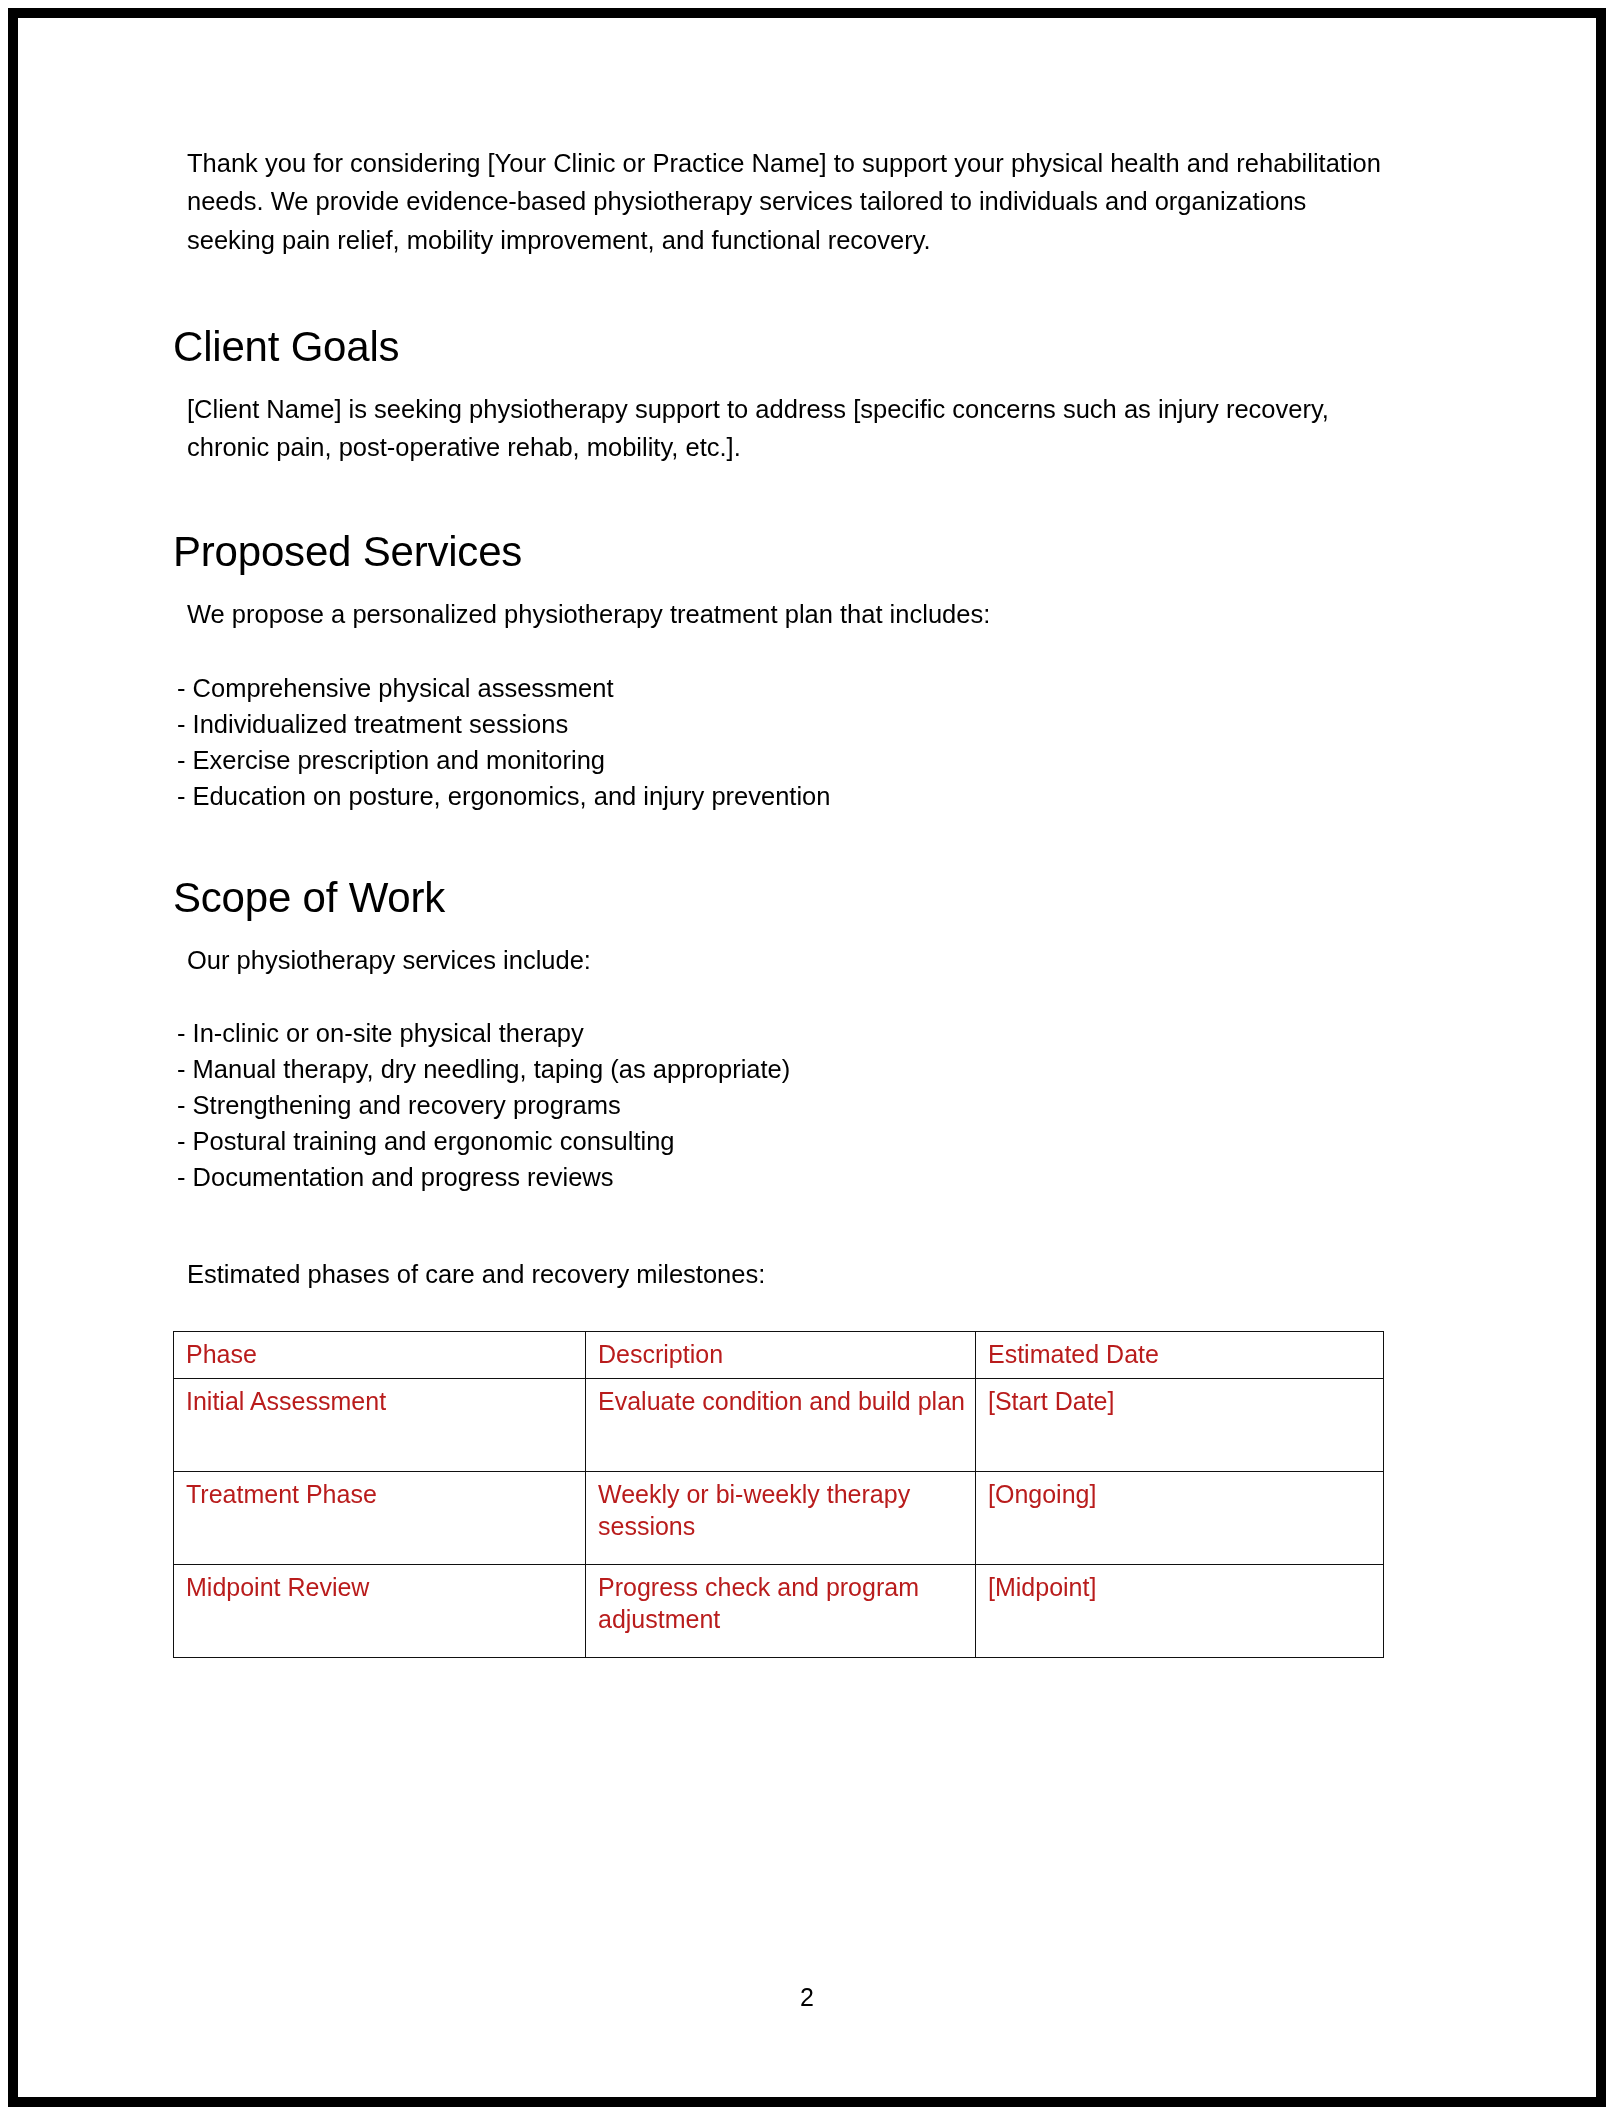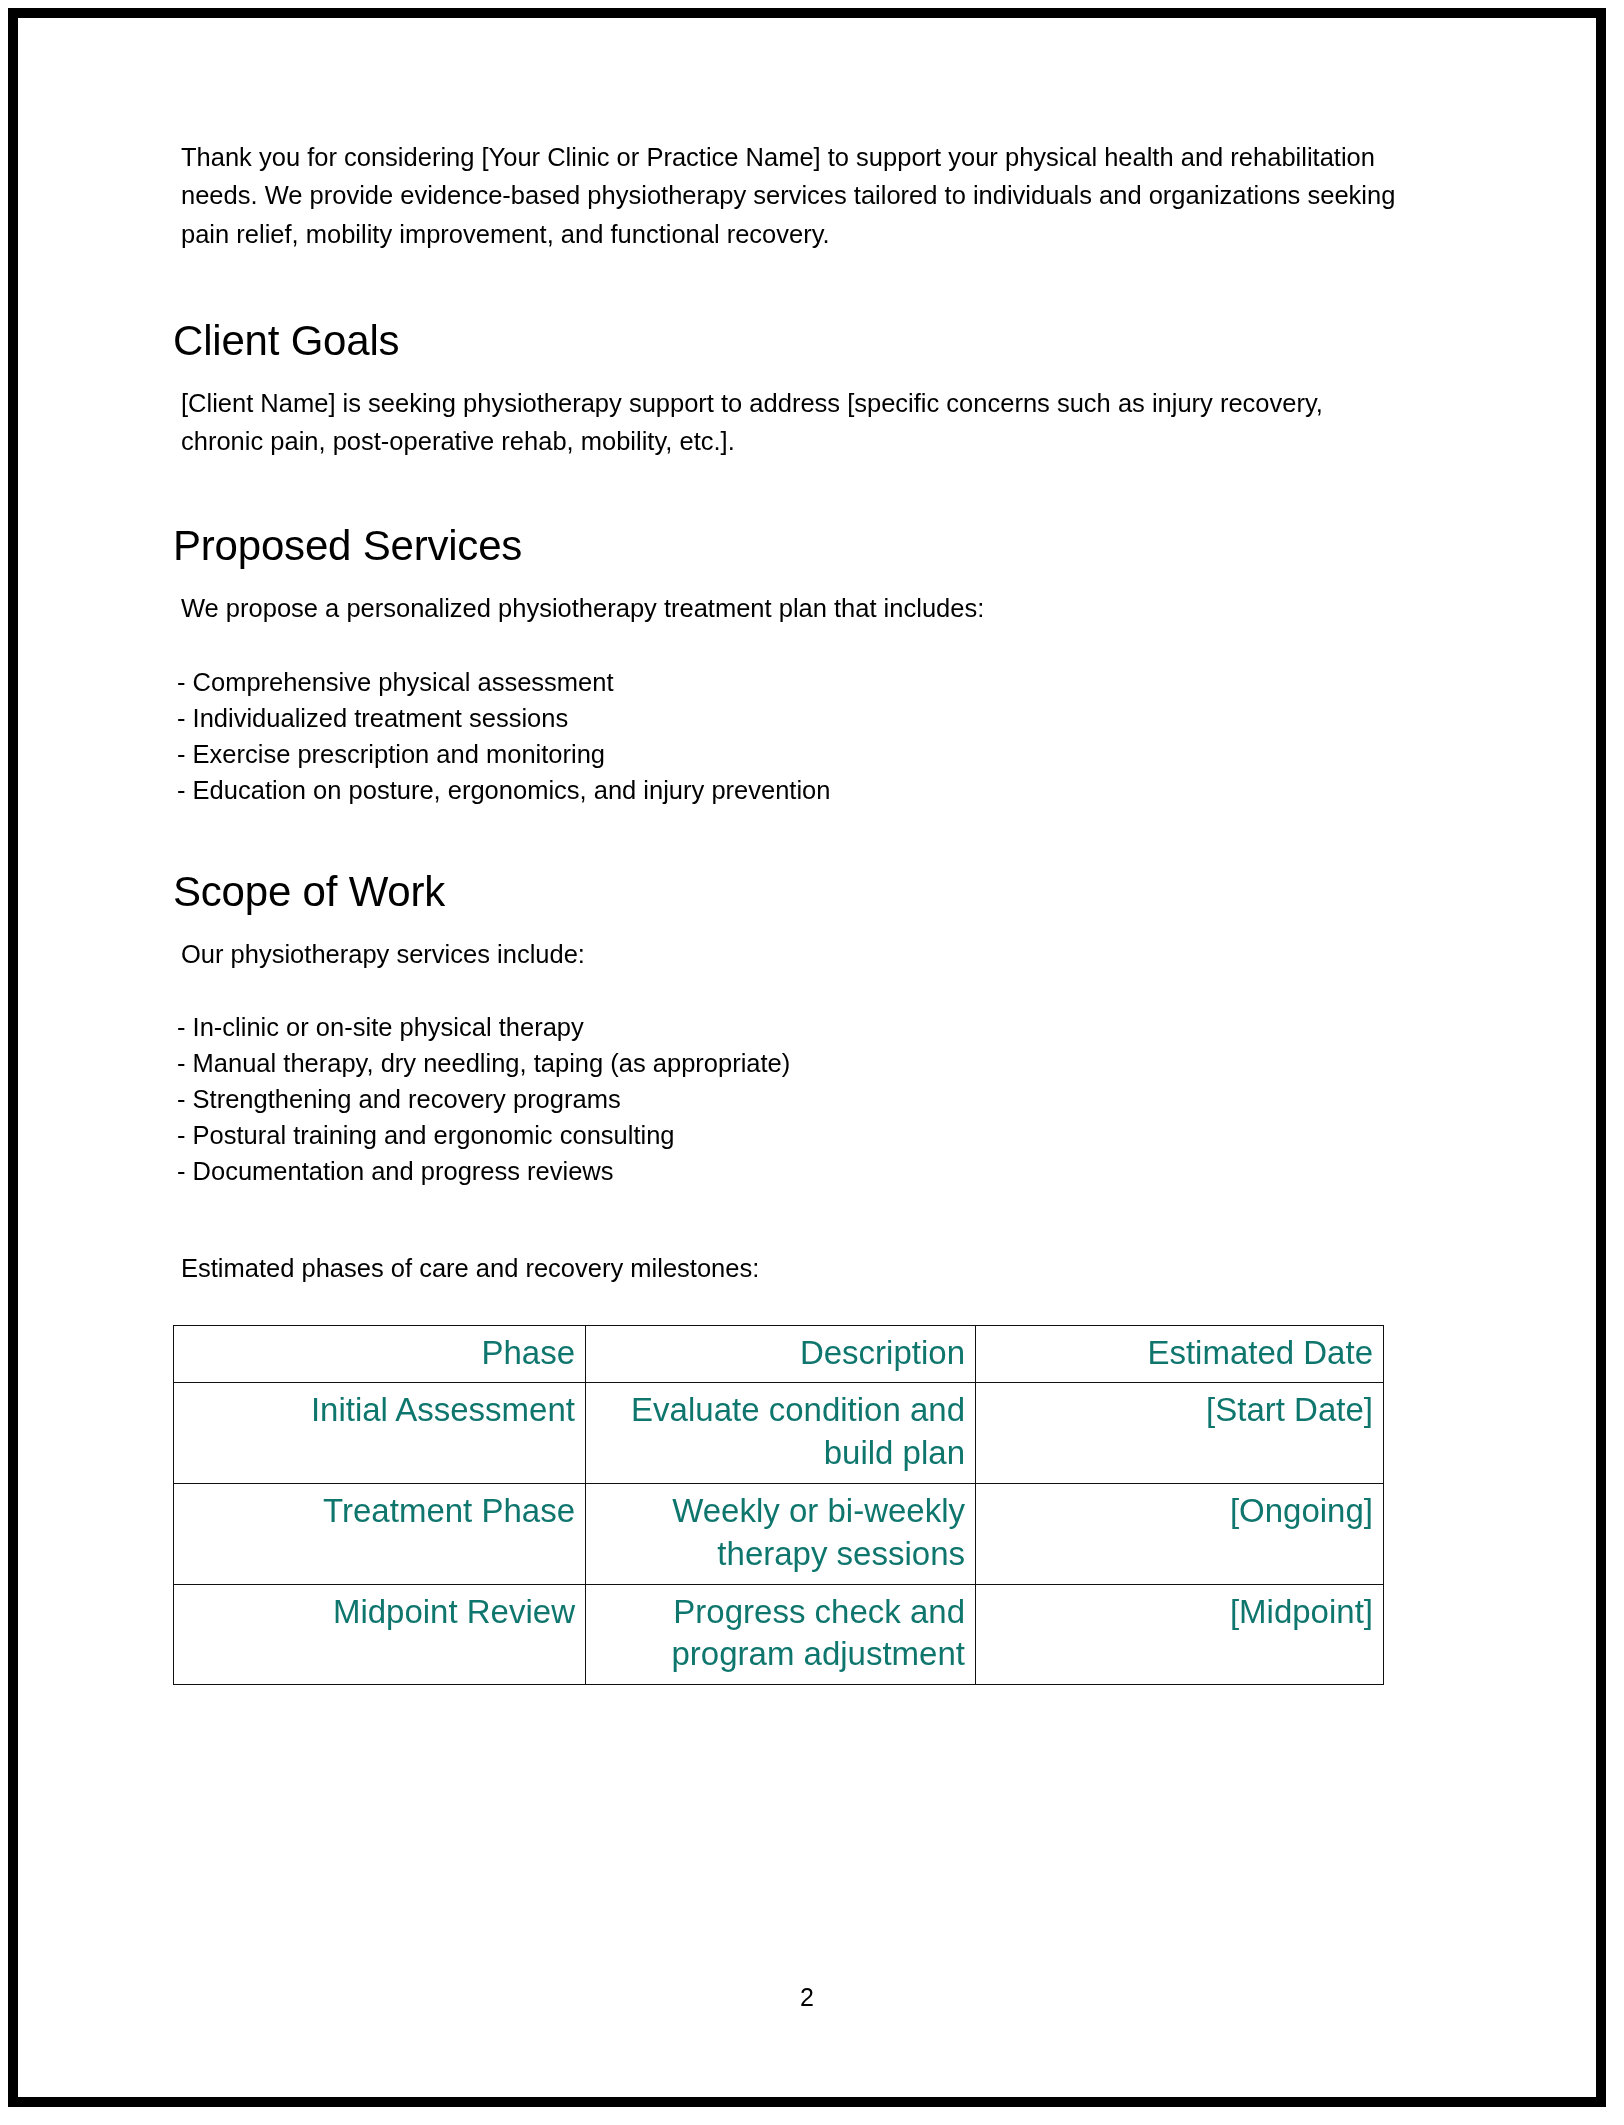--- a/index.html
+++ b/index.html
@@ -52,7 +52,7 @@
   p.body-text {
     font-size: 25.5px;
     line-height: 1.50;
-    margin: 8px;
+    margin: 14px;
     color: #000000;
   }
 

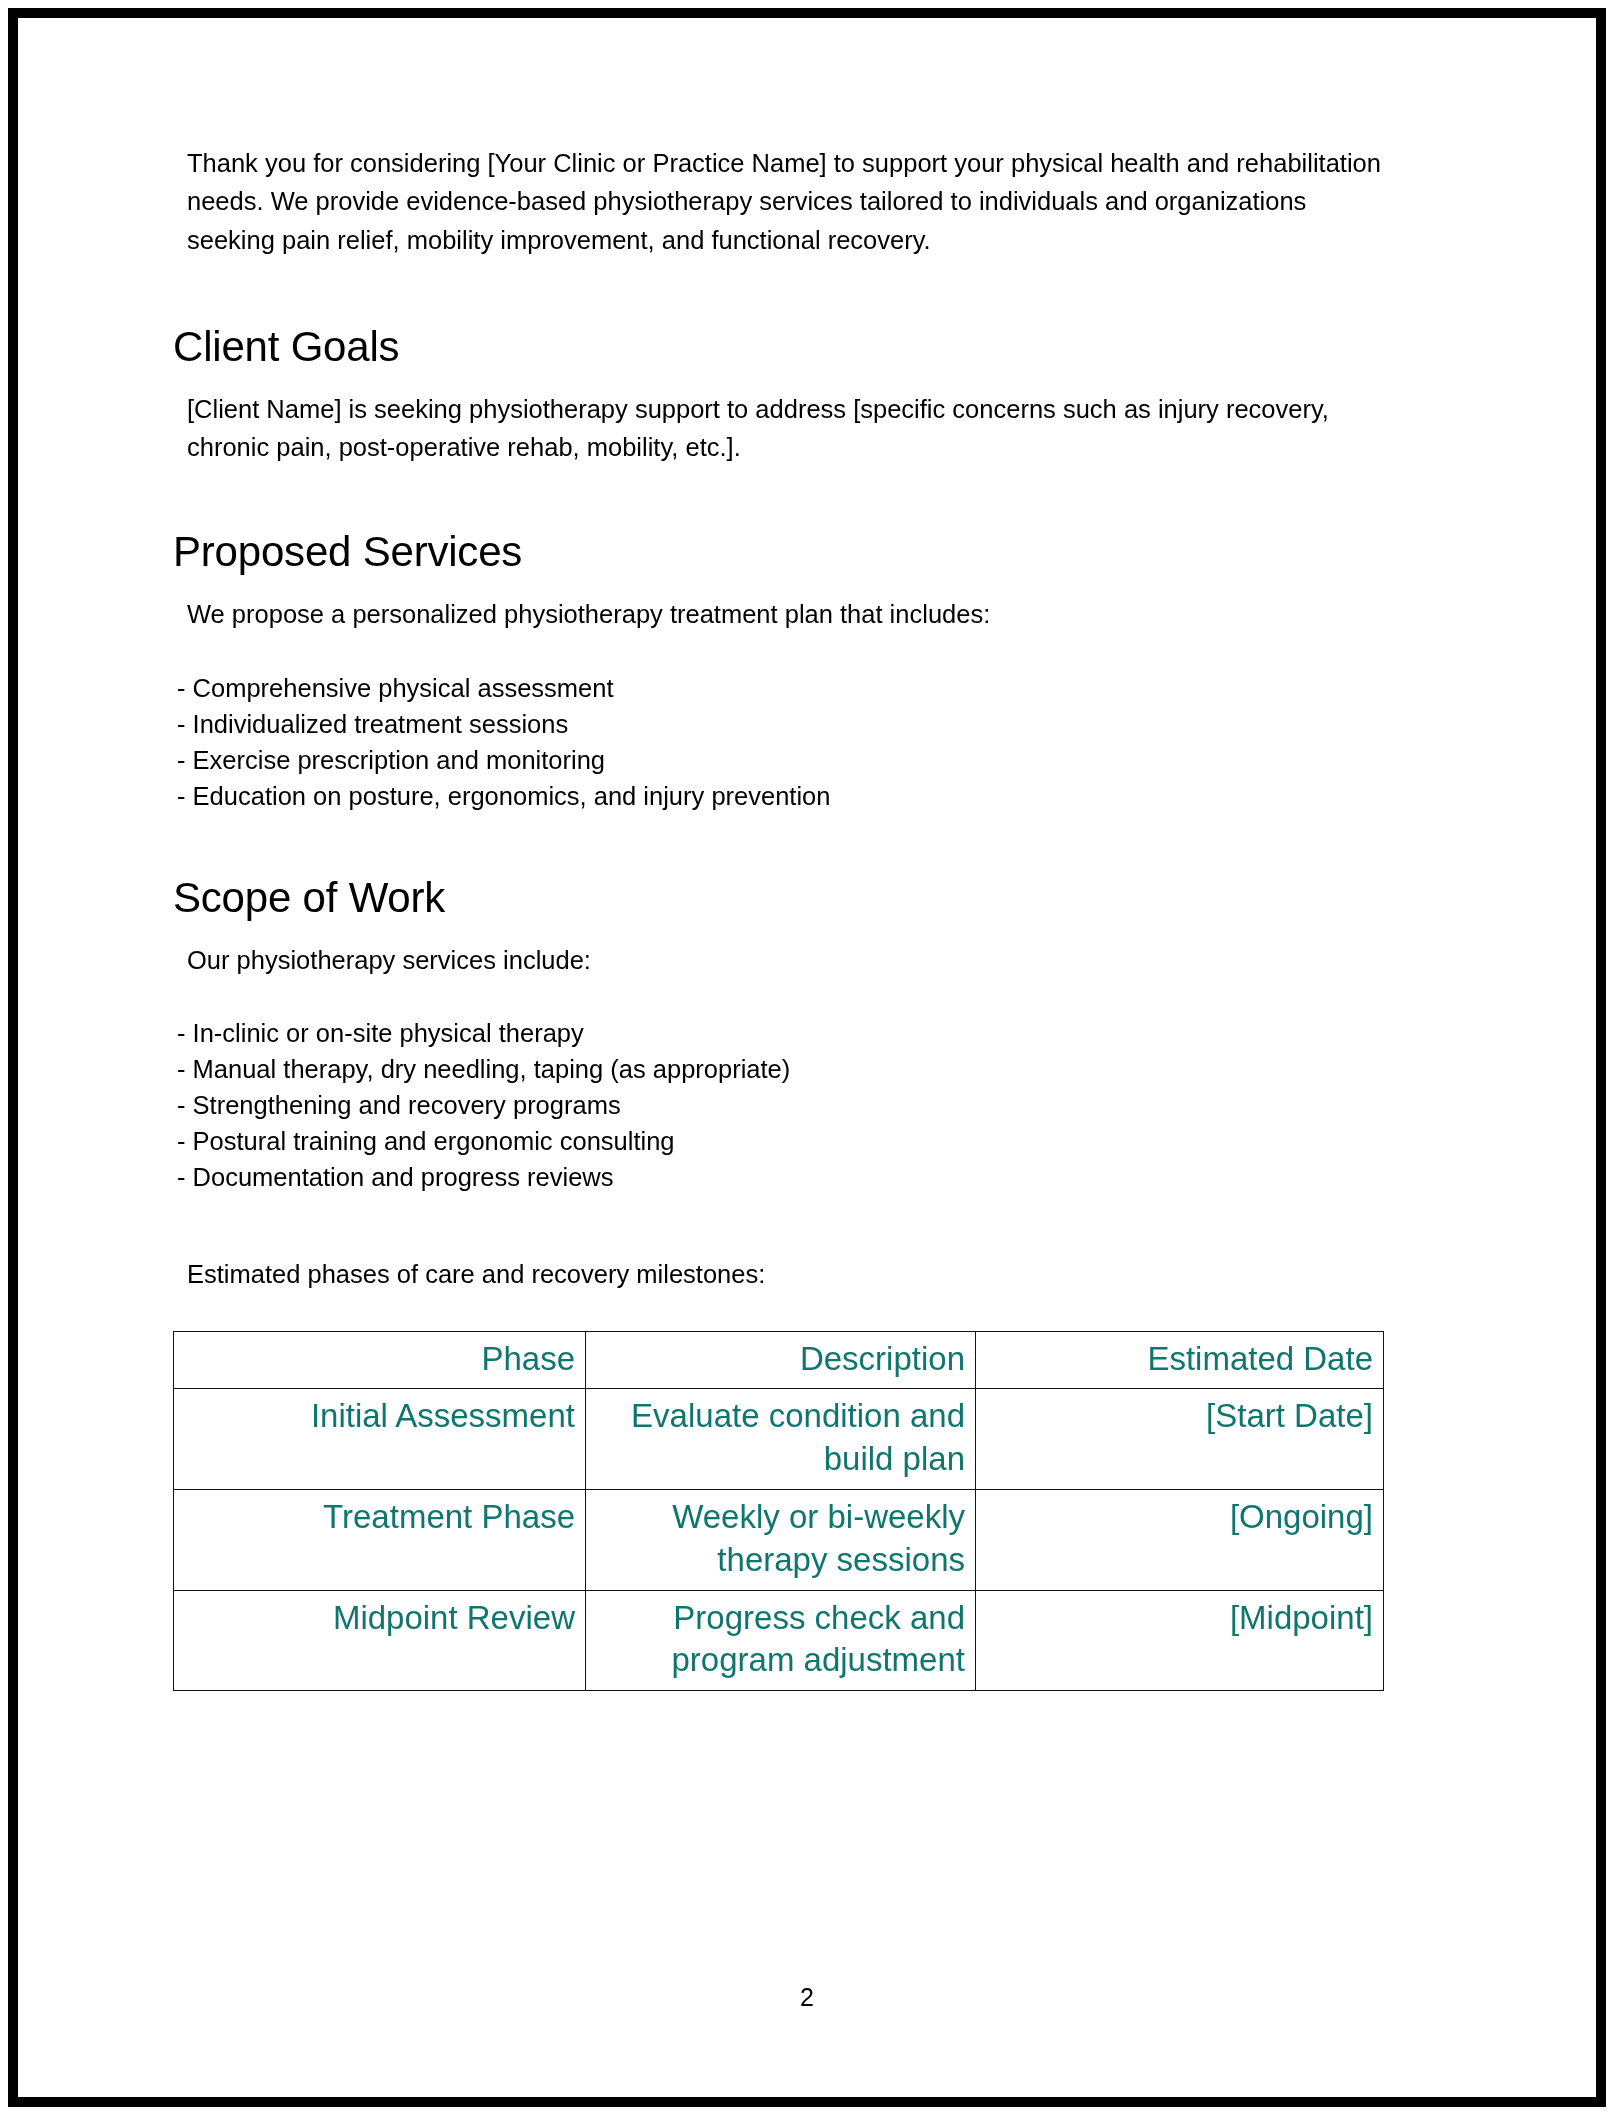--- a/index.html
+++ b/index.html
@@ -83,13 +83,13 @@
   .timeline-table td,
   .timeline-table th {
     border: 1.5px solid #111111;
-    font-size: 33px;
+    font-size: 25px;
     font-weight: 400;
-    text-align: right;
+    text-align: left;
     vertical-align: top;
     padding: 6px 10px 8px 12px;
     line-height: 1.30;
-    color: #0f766e;
+    color: #b91c1c;
   }
   .timeline-table thead th {
     padding-bottom: 7px;

